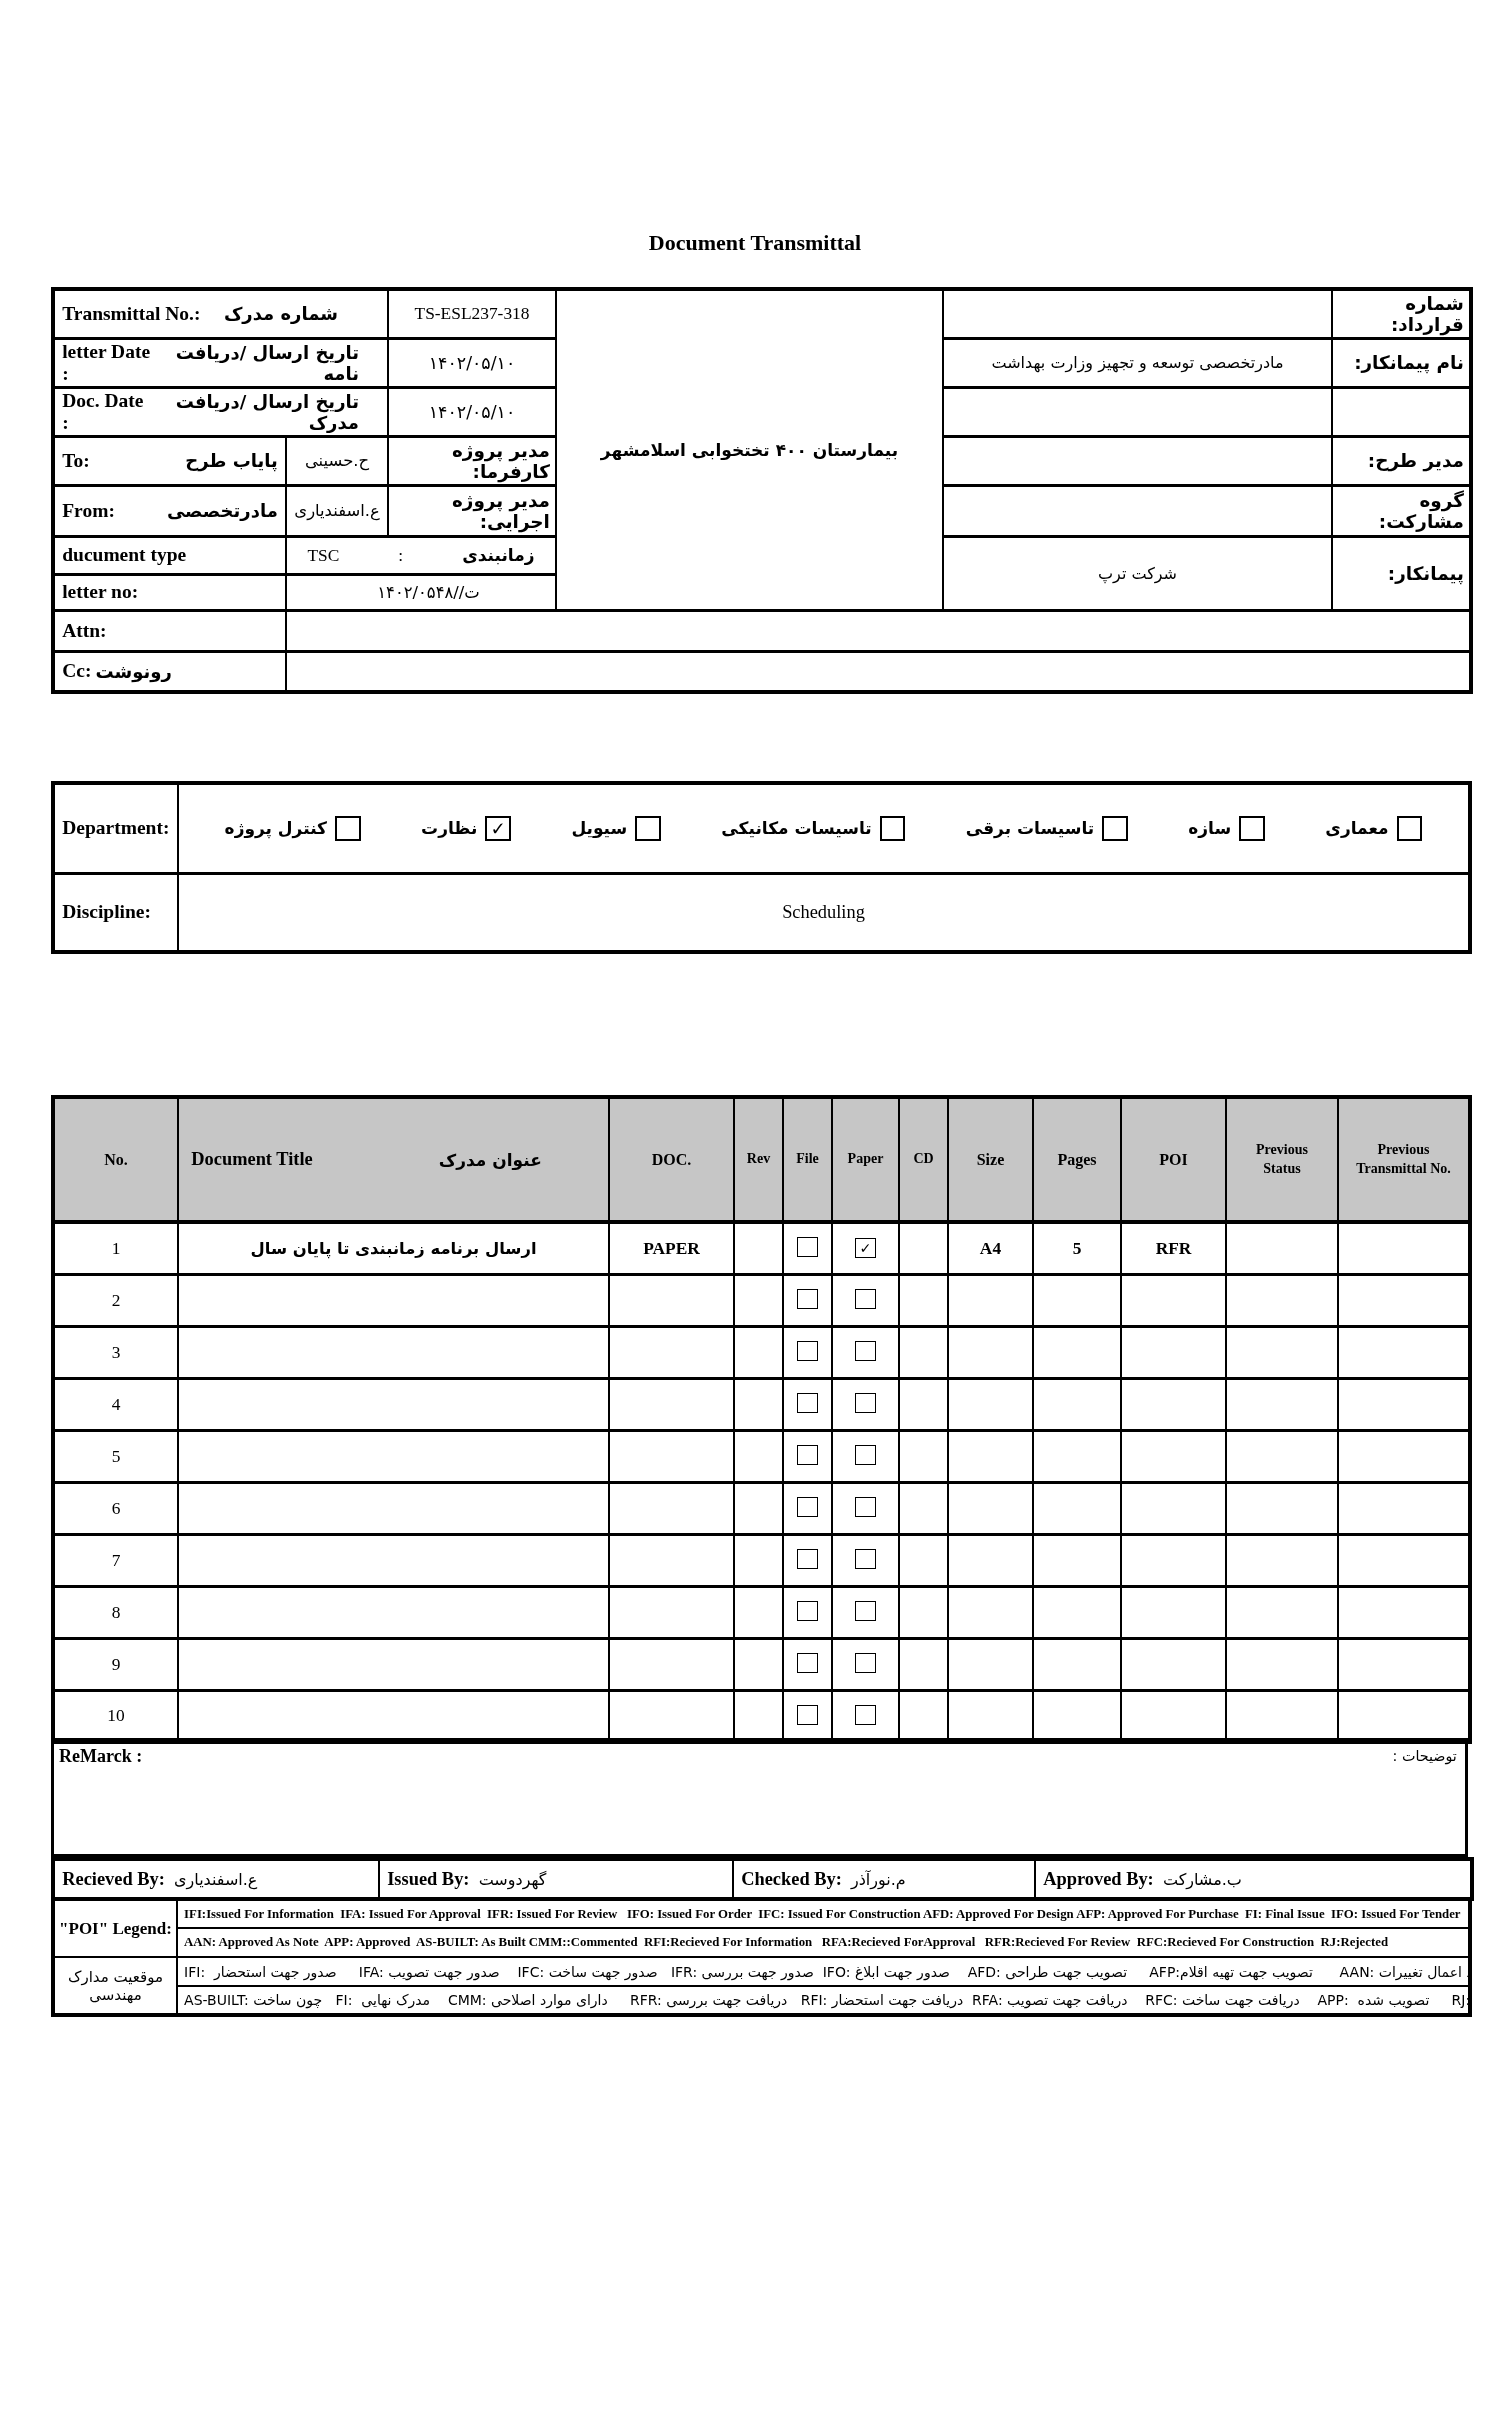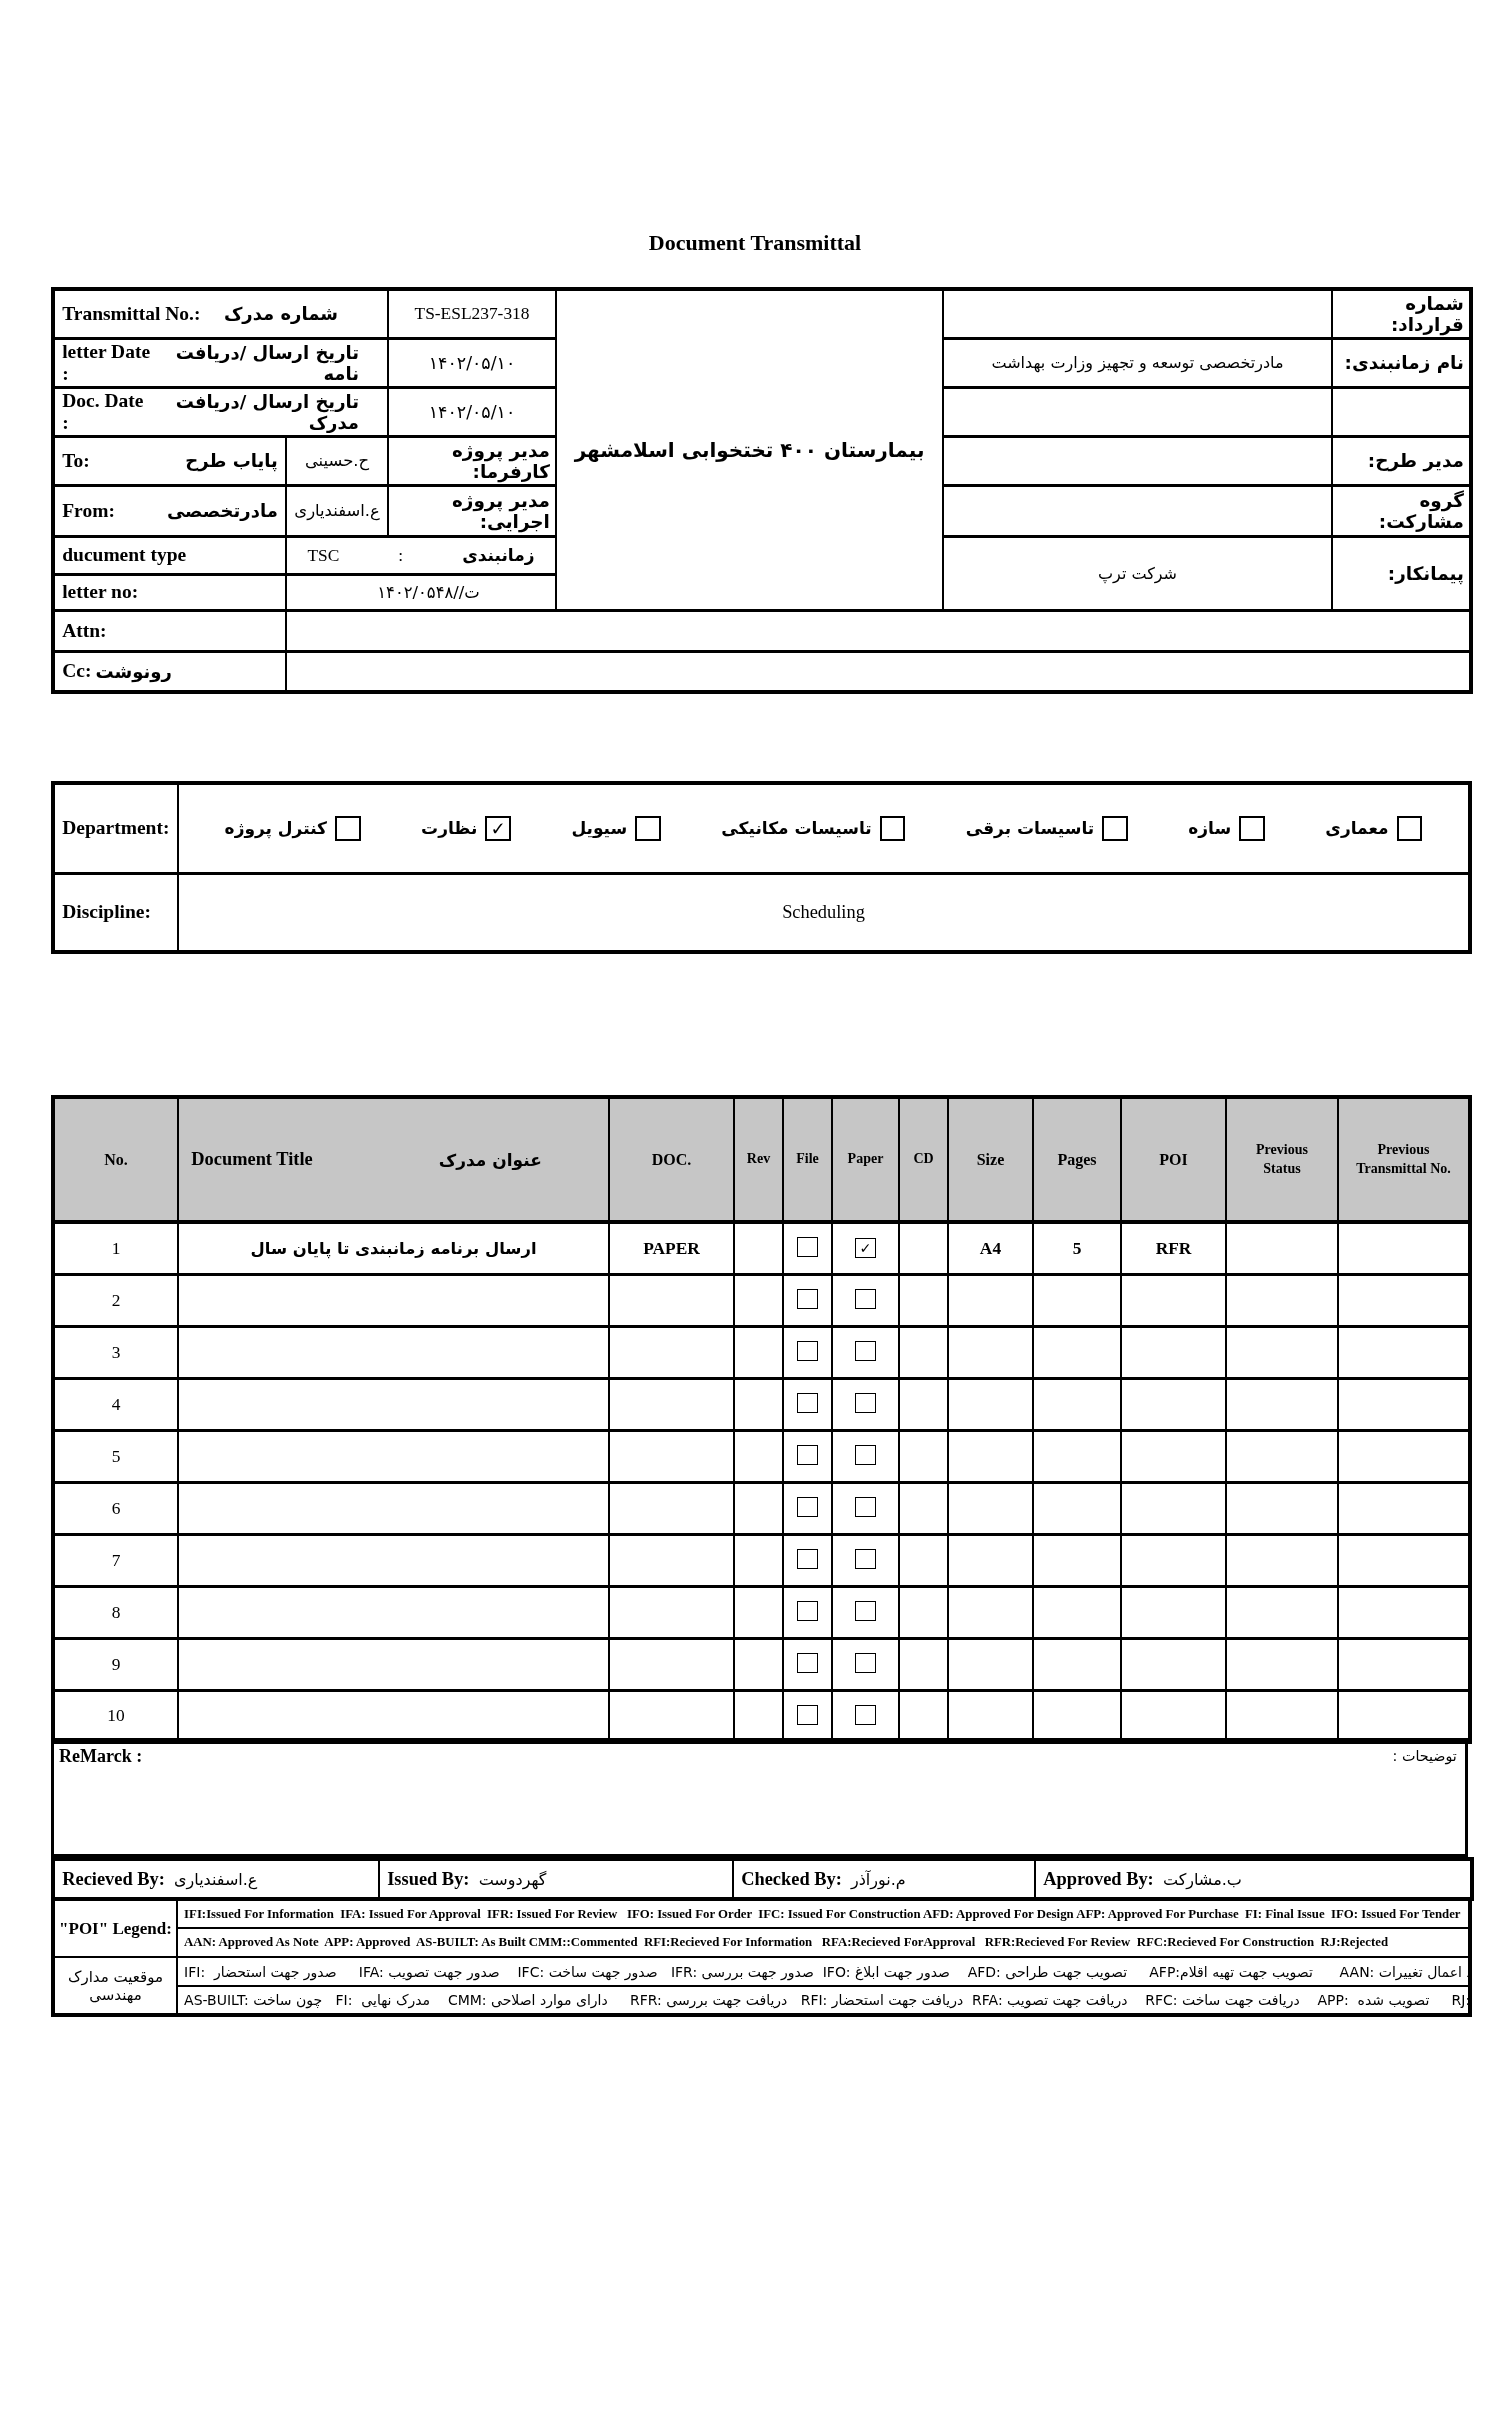--- a/index.html
+++ b/index.html
@@ -83,7 +83,7 @@
       <td>
             <div class="cell-center fa" style="font-size:16px;">مادرتخصصی توسعه و تجهیز وزارت بهداشت</div>
           </td>
-      <td class="rtl-lab">نام زمانبندی:</td>
+      <td class="rtl-lab">نام پیمانکار:</td>
     </tr>
     <tr style="height:49px;">
       <td colspan="2">

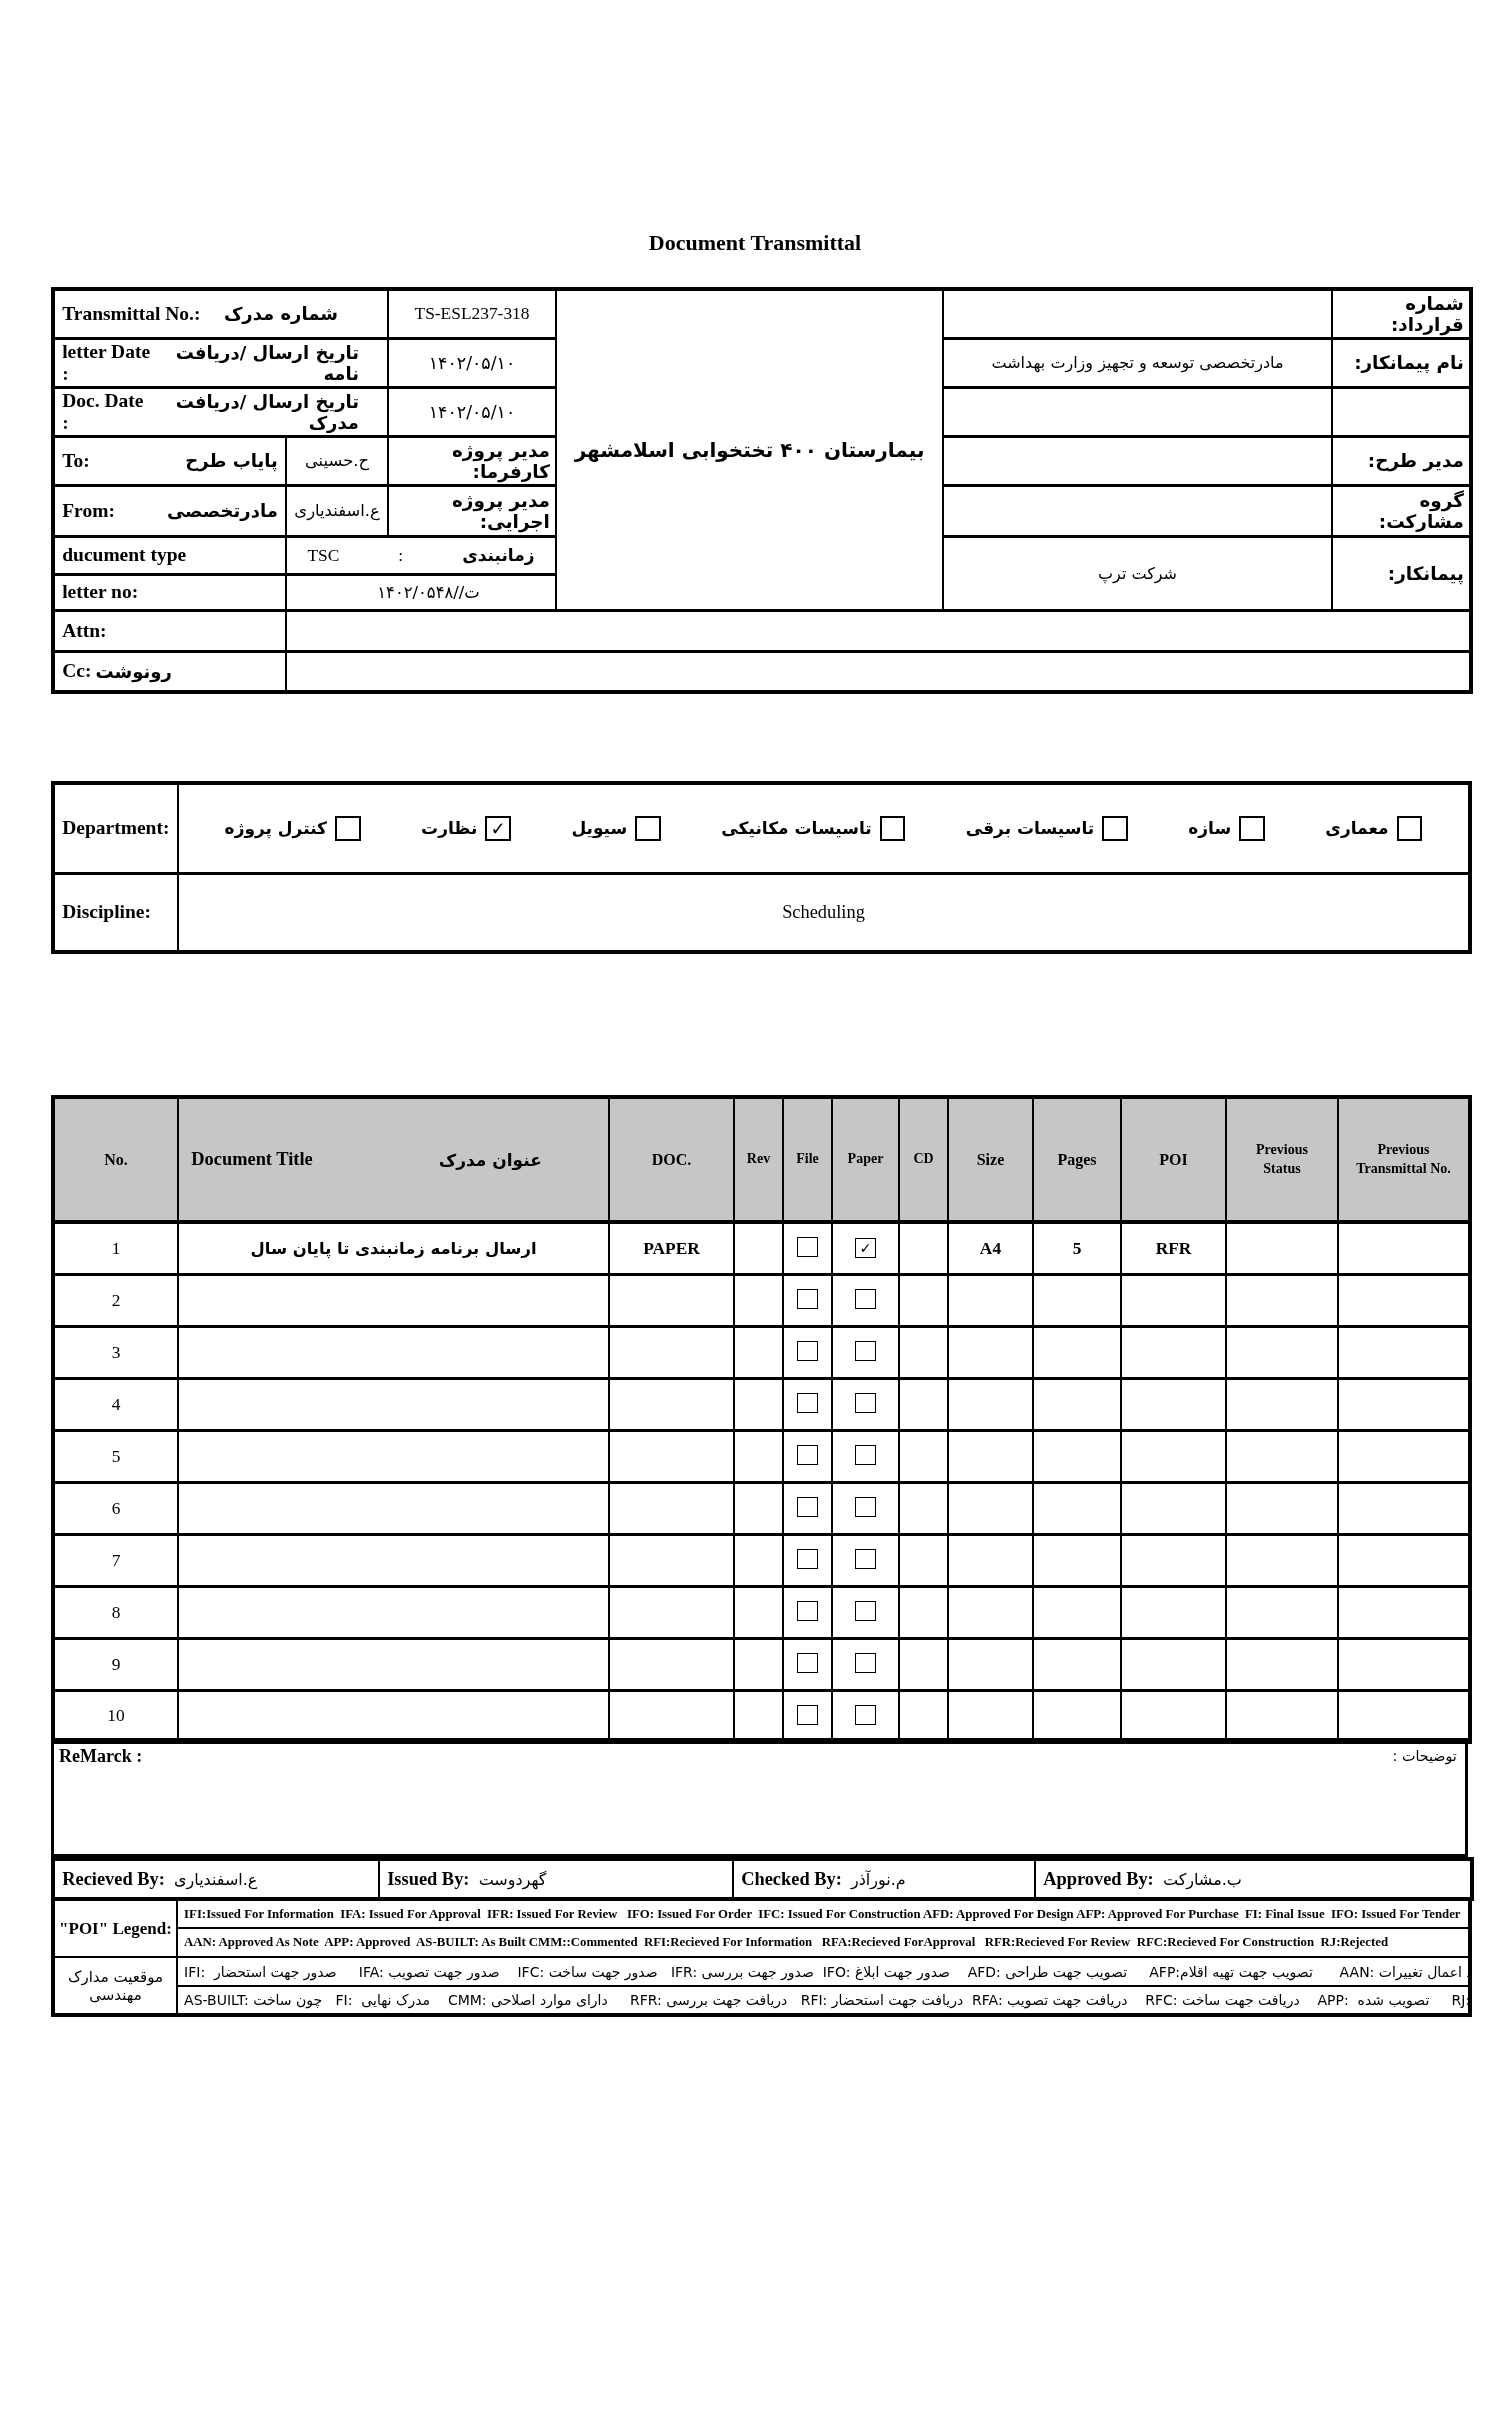--- a/index.html
+++ b/index.html
@@ -67,7 +67,7 @@
           </td>
       <td class="val">TS-ESL237-318</td>
       <td rowspan="7">
-            <div class="cell-center fa" style="font-size:20px;font-weight:bold;">بیمارستان ۴۰۰ تختخوابی اسلامشهر</div>
+            <div class="cell-center fa" style="font-size:17px;font-weight:bold;">بیمارستان ۴۰۰ تختخوابی اسلامشهر</div>
           </td>
       <td></td>
       <td class="rtl-lab">شماره قرارداد:</td>

